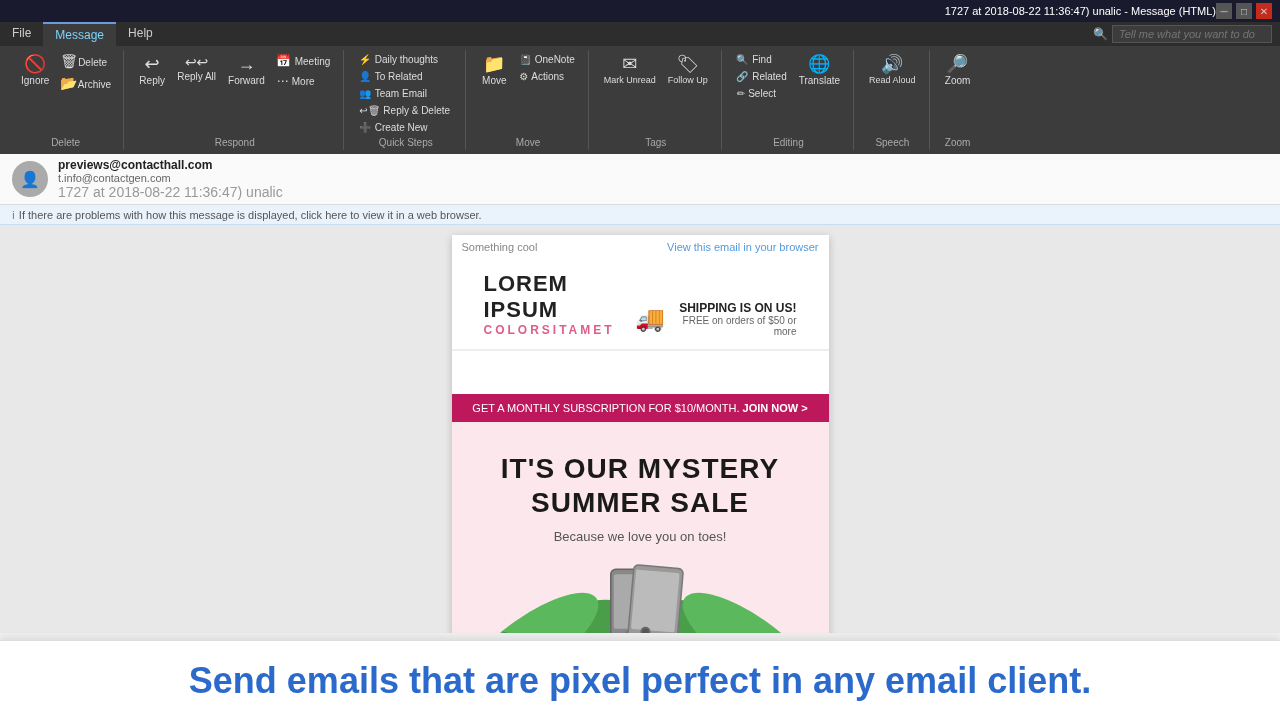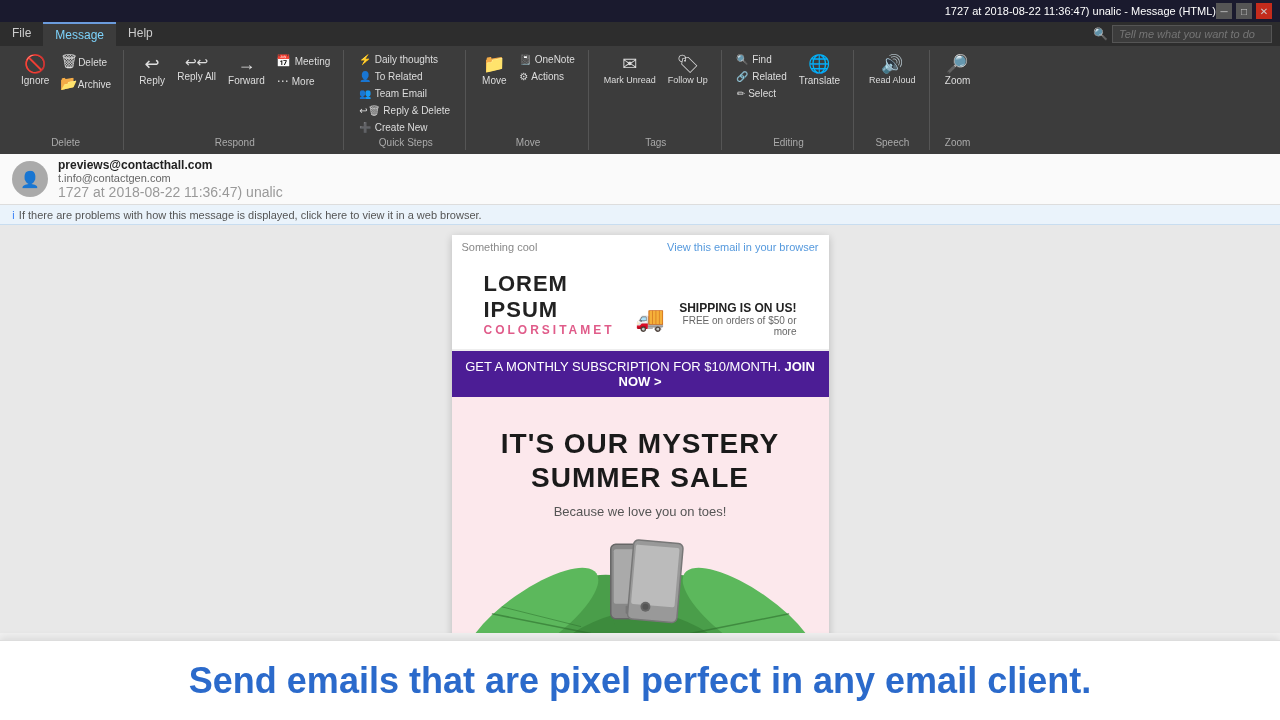--- a/index.html
+++ b/index.html
@@ -177,11 +177,12 @@
     .shipping-desc { color: #666; font-size: 10px; }
 
     .promo-bar {
-      background: #4c1d95;
+      background: #be185d;
       text-align: center;
       padding: 8px;
-      font-size: 13px;
+      font-size: 11px;
       color: #fff;
+      margin-top: 43px;
     }
     .promo-bar strong { font-weight: 900; }
 

